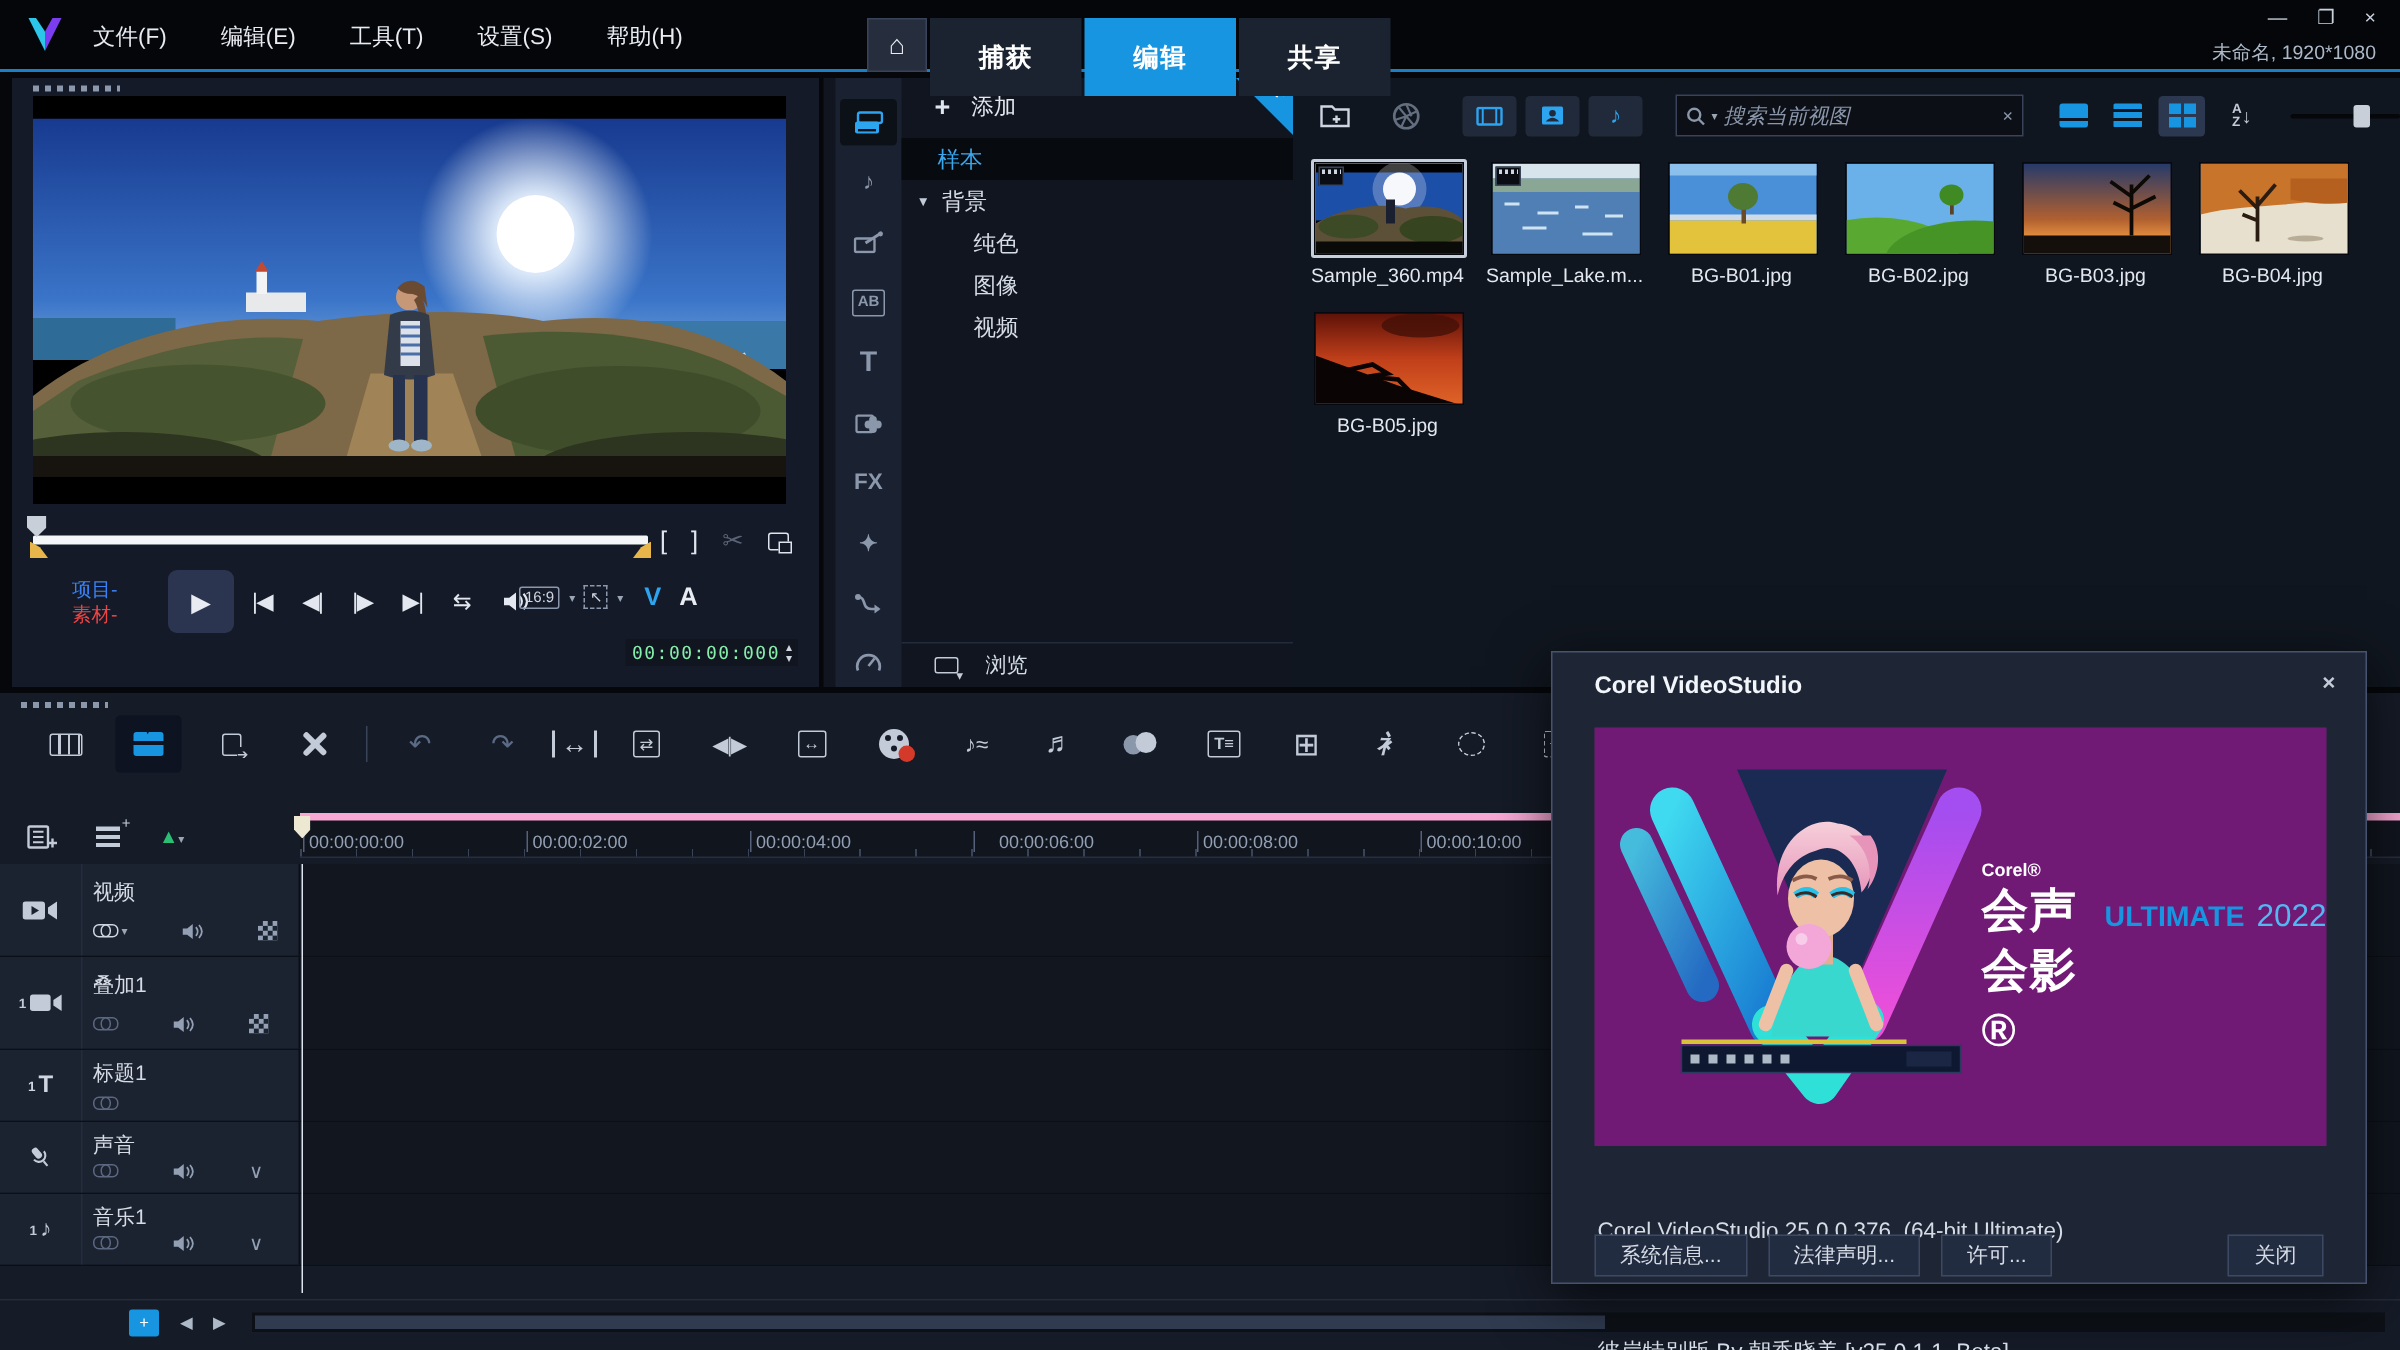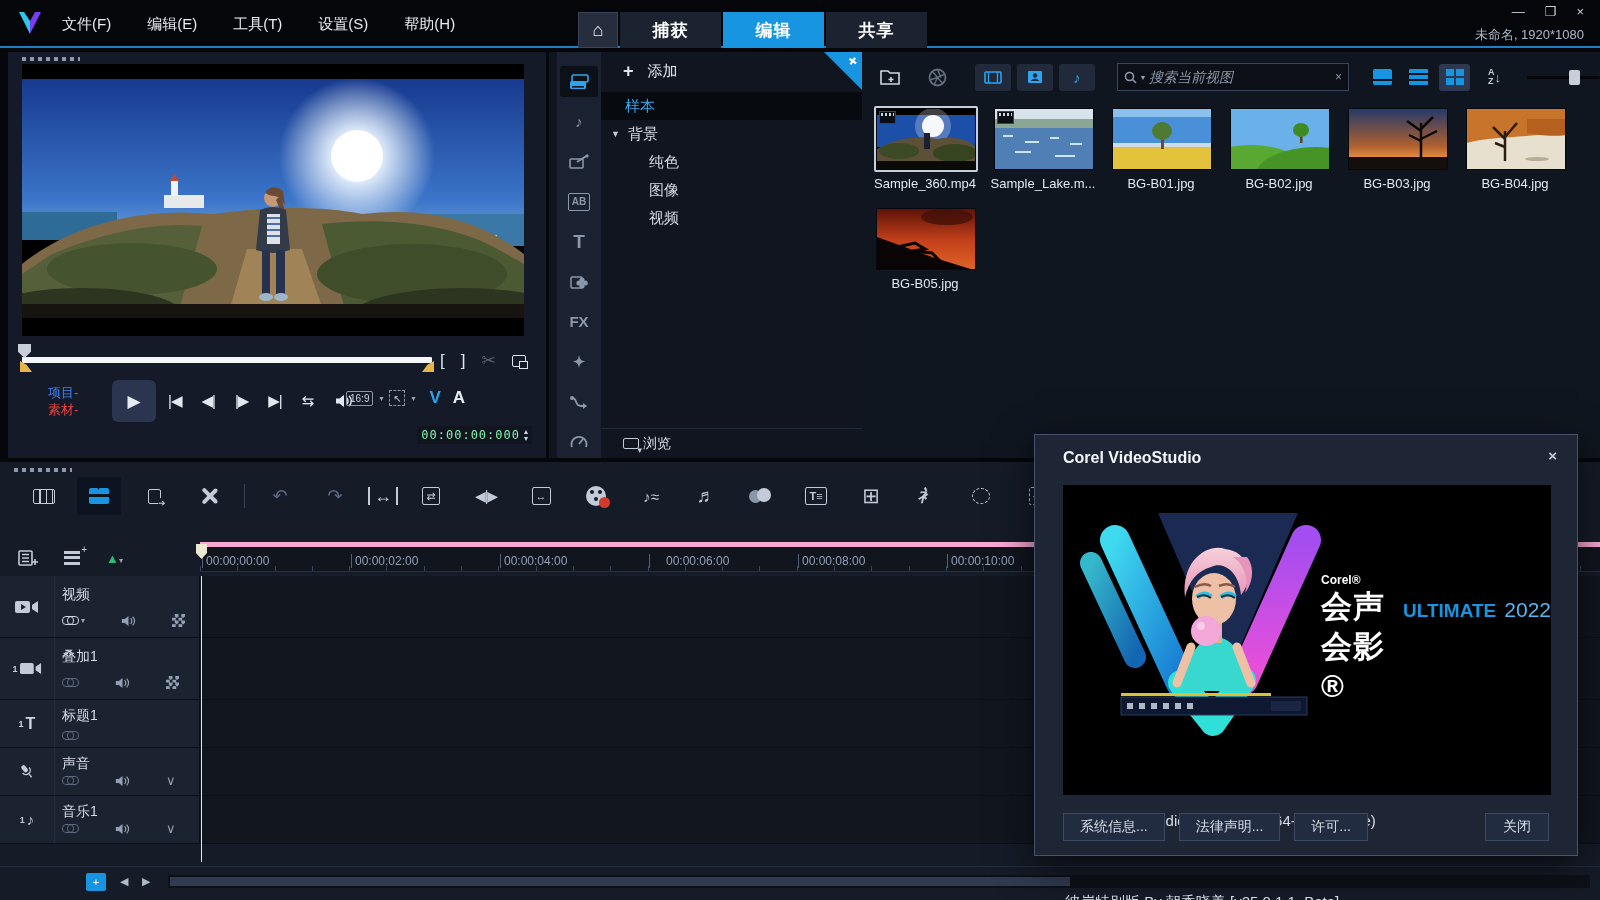--- a/index.html
+++ b/index.html
@@ -13,7 +13,7 @@
   .menus { position:absolute; left:62px; top:0; height:48px; display:flex; gap:36px; align-items:center; font-size:15px; color:#e8ecf2; }
   .menu-item { cursor:default; }
   .home-btn { position:absolute; left:578px; top:12px; width:40px; height:36px; background:#262e3d; border:1px solid #39445a; display:flex; align-items:center; justify-content:center; font-size:18px; color:#e8ecf2; }
-  .tab { position:absolute; top:12px; height:36px; width:101px; background:#1b2330; color:#fff; font-size:17px; font-weight:bold; display:flex; align-items:center; justify-content:center; letter-spacing:1px; }
+  .tab { position:absolute; top:12px; height:52px; width:101px; background:#1b2330; color:#fff; font-size:17px; font-weight:bold; display:flex; align-items:center; justify-content:center; letter-spacing:1px; }
   .tab.t0 { left:620px; } .tab.t1 { left:723px; } .tab.t2 { left:826px; }
   .tab.active { background:#1795e0; }
   .winbtns { position:absolute; right:16px; top:4px; display:flex; gap:20px; color:#c9d1dd; font-size:13px; }

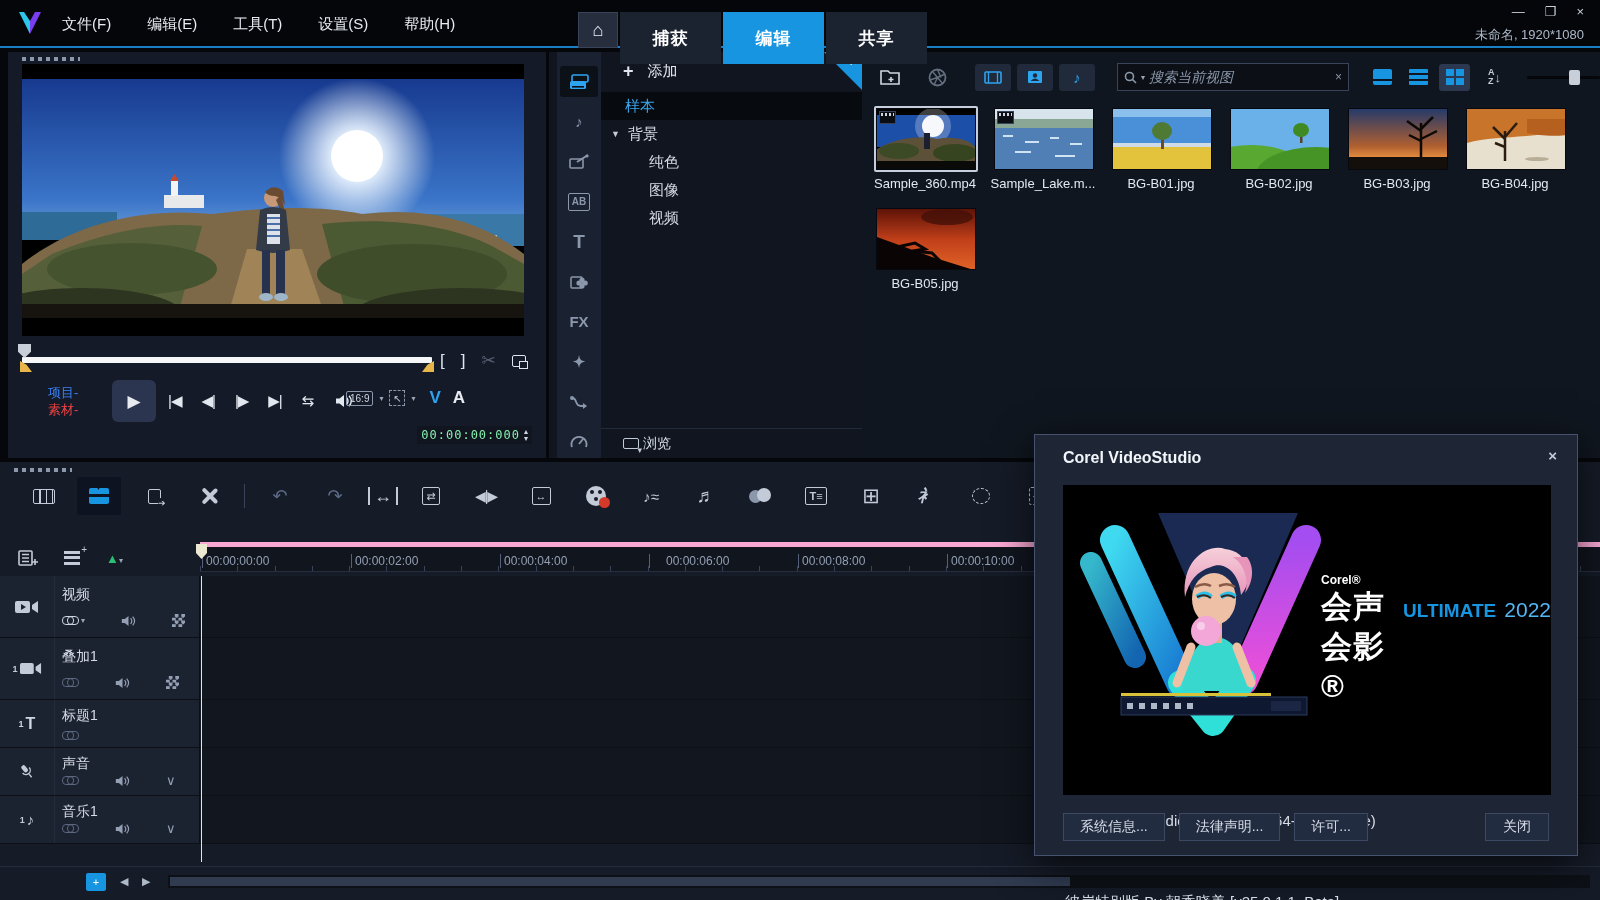--- a/index.html
+++ b/index.html
@@ -66,7 +66,7 @@
   .tree-item.sel { background:#070b10; color:#3aa7ee; }
   .tree-item .exp { font-size:9px; color:#c3cbd8; margin-right:8px; margin-left:-14px; }
   .tree-item.child { padding-left:48px; }
-  .tree-foot { position:absolute; left:0; bottom:0; right:0; height:30px; border-top:1px solid #232c3c; display:flex; align-items:center; gap:4px; padding-left:22px; font-size:14px; color:#d6dce6; }
+  .tree-foot { position:absolute; left:0; bottom:0; right:0; height:30px; border-top:1px solid #232c3c; display:flex; align-items:center; gap:18px; padding-left:22px; font-size:14px; color:#d6dce6; }
   .browse-ico { position:relative; width:16px; height:11px; border:1.5px solid #c3cbd8; border-radius:2px; }
   .browse-ico::after { content:"▾"; position:absolute; right:-4px; bottom:-7px; font-size:9px; color:#c3cbd8; }
 

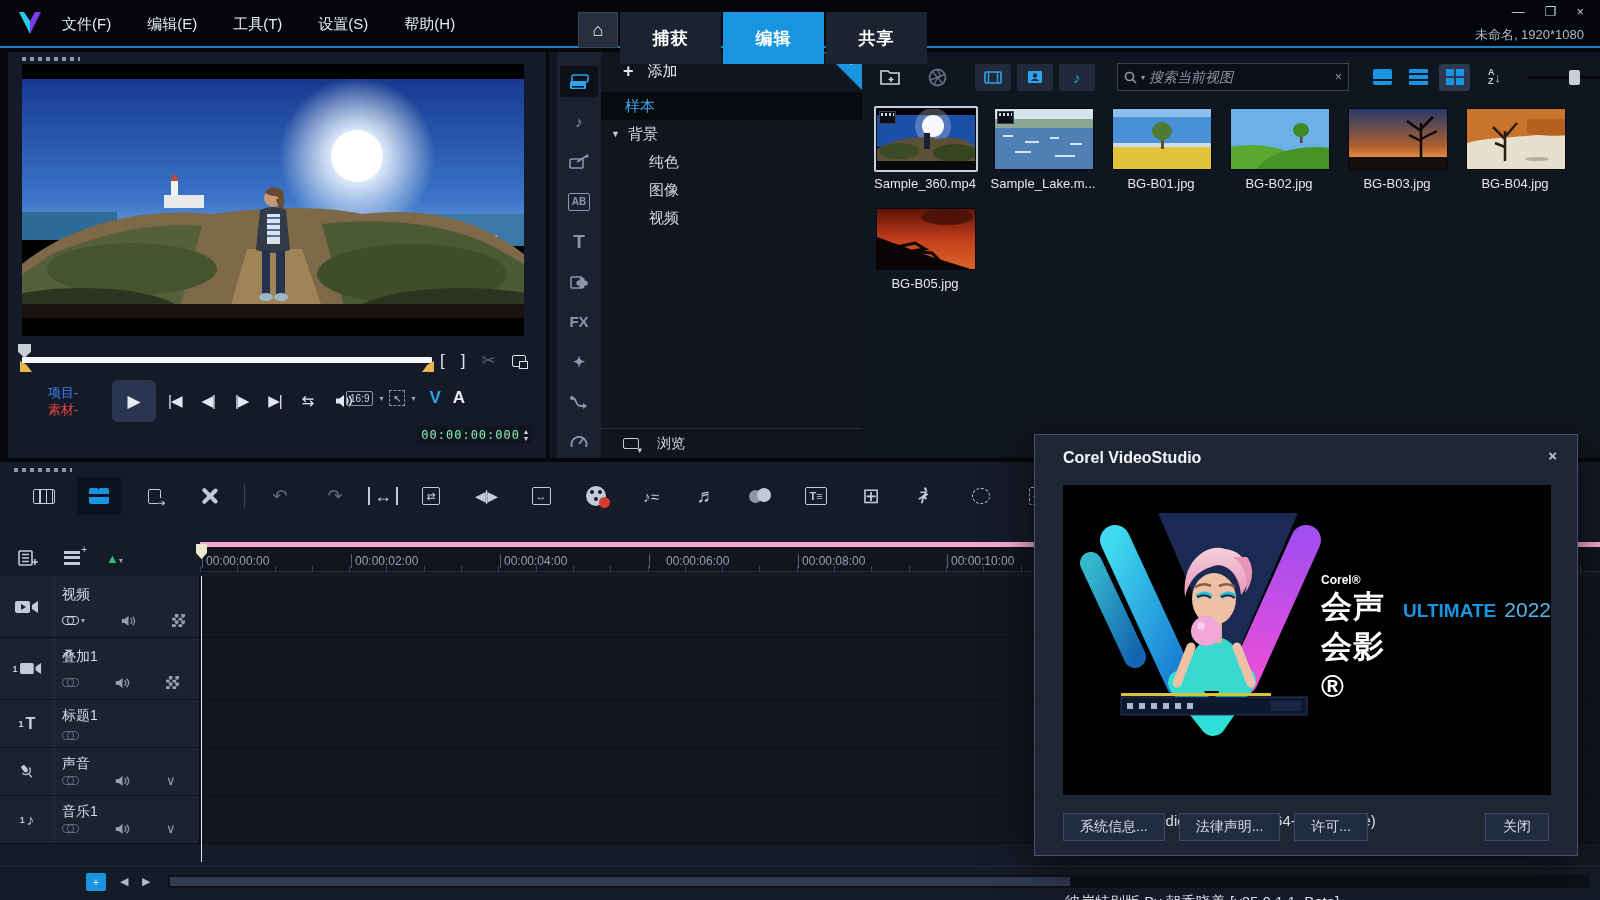--- a/index.html
+++ b/index.html
@@ -164,7 +164,7 @@
   .dialog { position:absolute; left:1034px; top:434px; width:544px; height:422px; background:#1e2636; border:1px solid #47536e; box-shadow:0 10px 36px rgba(0,0,0,.65); z-index:10; }
   .dlg-title { position:absolute; left:28px; top:14px; font-size:16px; font-weight:bold; color:#f2f5f9; }
   .dlg-close { position:absolute; right:20px; top:12px; font-size:15px; font-weight:bold; color:#c3cbd8; }
-  .banner { position:absolute; left:28px; top:50px; width:488px; height:310px; background:#000000; overflow:hidden; }
+  .banner { position:absolute; left:28px; top:50px; width:488px; height:279px; background:#701a75; overflow:hidden; }
   .brand { position:absolute; left:258px; top:88px; }
   .brand .corel { font-size:12px; color:#fff; font-weight:bold; }
   .brand .product { font-size:25px; color:#fff; font-weight:bold; line-height:30px; }

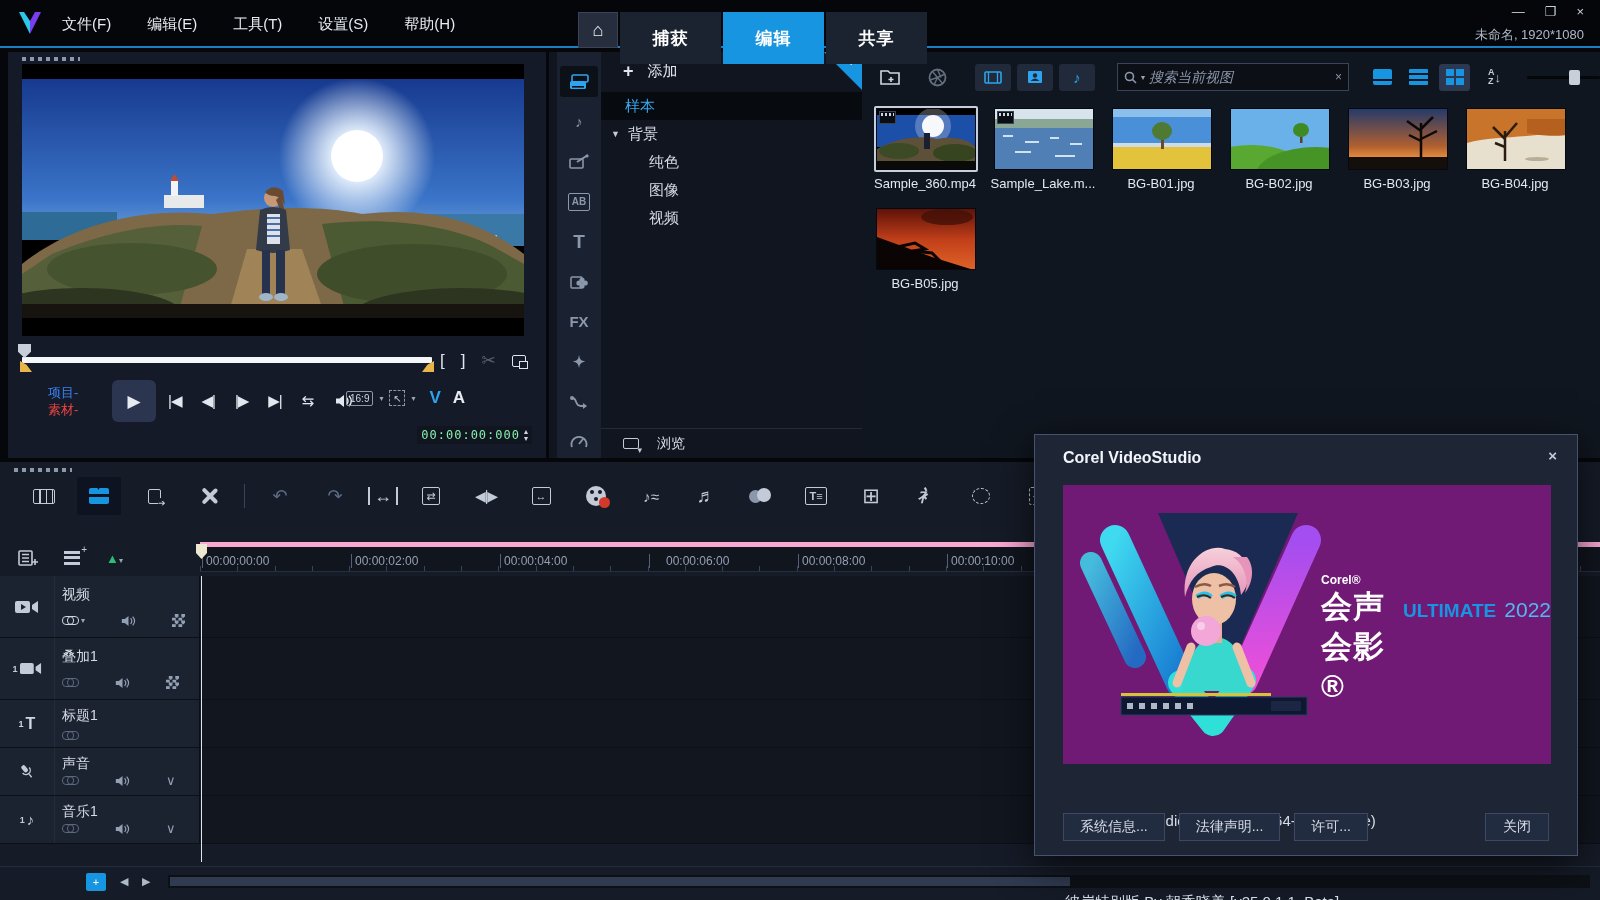--- a/index.html
+++ b/index.html
@@ -173,7 +173,7 @@
   .brand .edition { font-size:19px; color:#1795e0; font-weight:bold; }
   .brand .year { font-size:21px; color:#53b7f2; }
   .verlines { position:absolute; left:30px; top:318px; font-size:15px; color:#d6dce6; line-height:27px; white-space:pre-wrap; }
-  .dlg-btns { position:absolute; left:28px; right:28px; top:378px; display:flex; gap:14px; }
+  .dlg-btns { position:absolute; left:28px; right:28px; top:388px; display:flex; gap:14px; }
   .dbtn { height:28px; background:#222c41; border:1px solid #3d4963; color:#d6dce6; font-size:14px; display:flex; align-items:center; justify-content:center; padding:0 16px; }
   .dbtn.close-btn { margin-left:auto; min-width:64px; }
 

